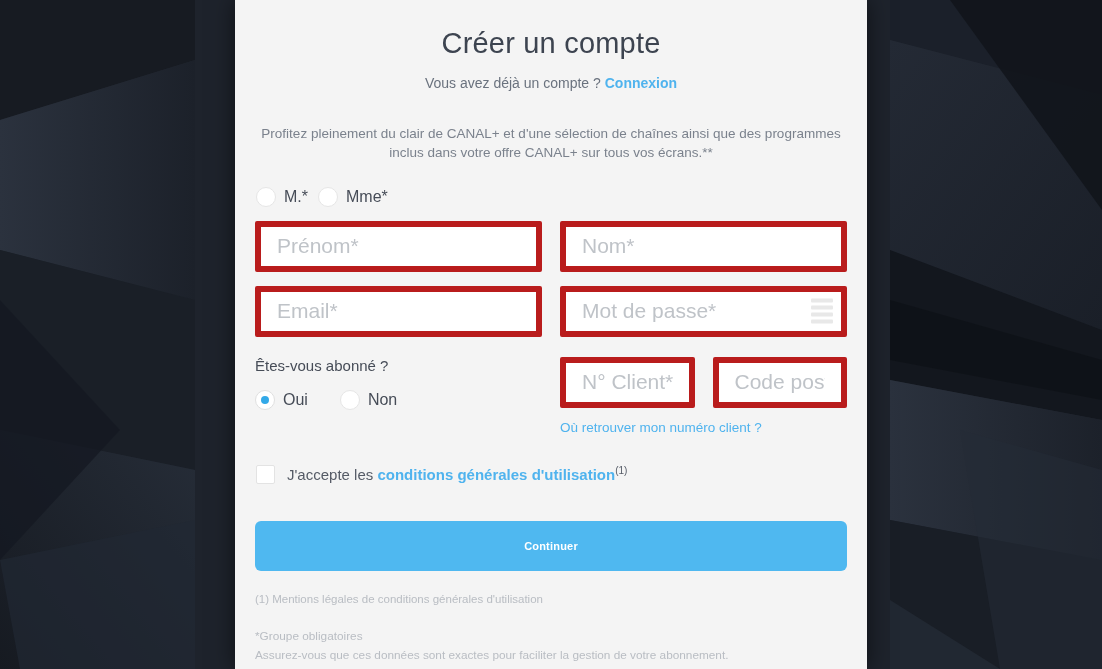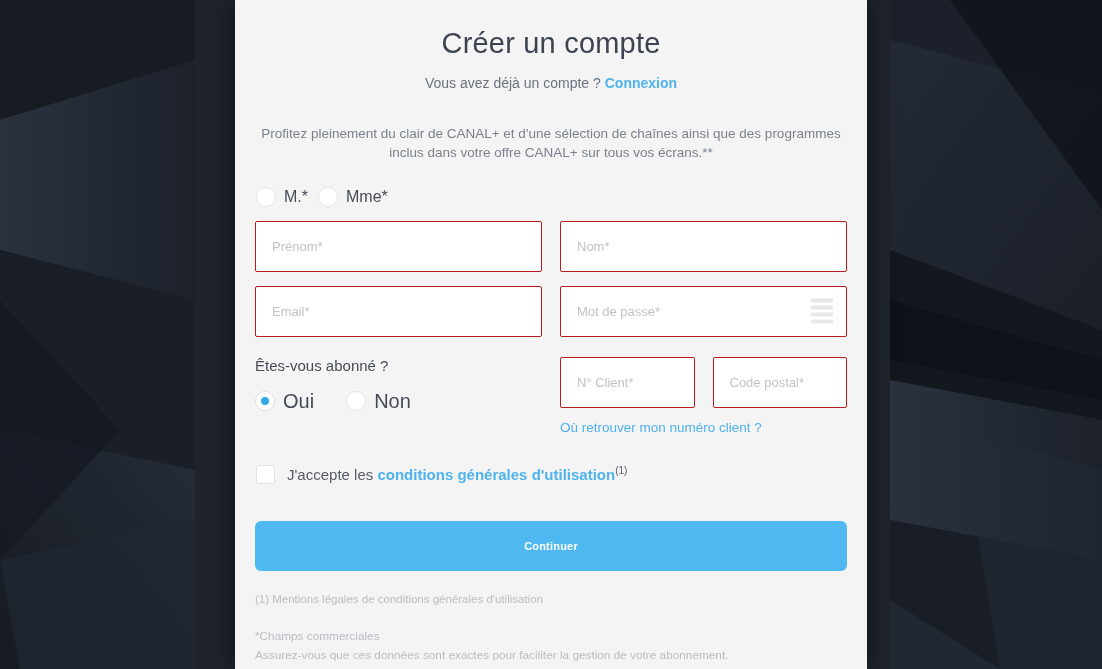--- a/index.html
+++ b/index.html
@@ -139,10 +139,10 @@
     width: 100%;
     height: 51px;
     background: #ffffff;
-    border: 1px solid #b91c1c;
+    border: 6px solid #b91c1c;
     border-radius: 2px;
     padding: 0 16px;
-    font-size: 13px;
+    font-size: 21px;
     color: #464c57;
     font-family: "Liberation Sans", "DejaVu Sans", sans-serif;
     outline: none;

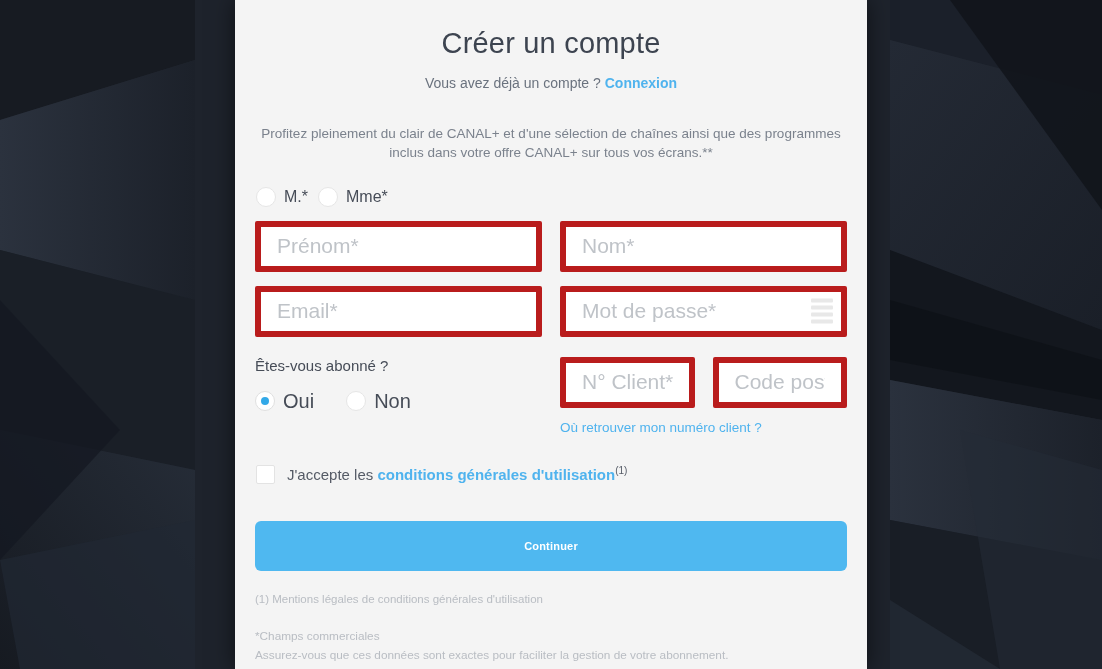--- a/index.html
+++ b/index.html
@@ -186,7 +186,7 @@
   }
 
   .yes-no { display: flex; align-items: center; }
-  .yes-no .radio-label { font-size: 20px; margin-right: 26px; }
+  .yes-no .radio-label { font-size: 16px; margin-right: 26px; }
 
   .small-grid { display: flex; gap: 18px; }
   .small-grid .field-wrap { flex: 1 1 0; }

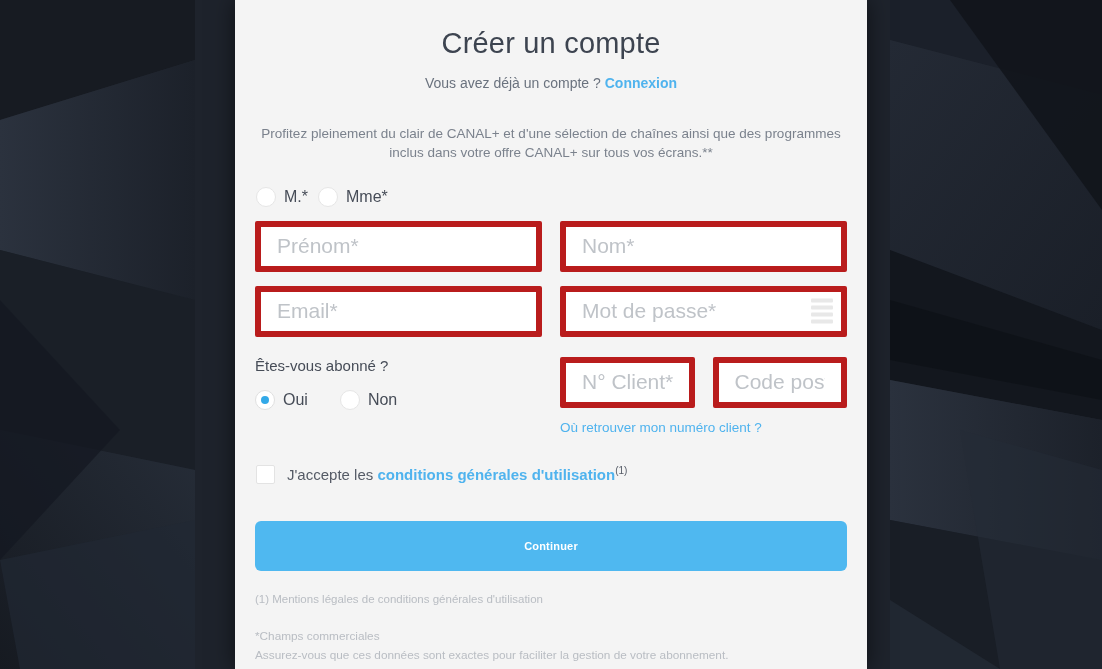--- a/index.html
+++ b/index.html
@@ -414,7 +414,7 @@
 
 
       <div class="legal-block">
-        <div>*Champs commerciales</div>
+        <div>*Groupe obligatoires</div>
         <div>Assurez-vous que ces données sont exactes pour faciliter la gestion de votre abonnement.</div>
 
       </div>

